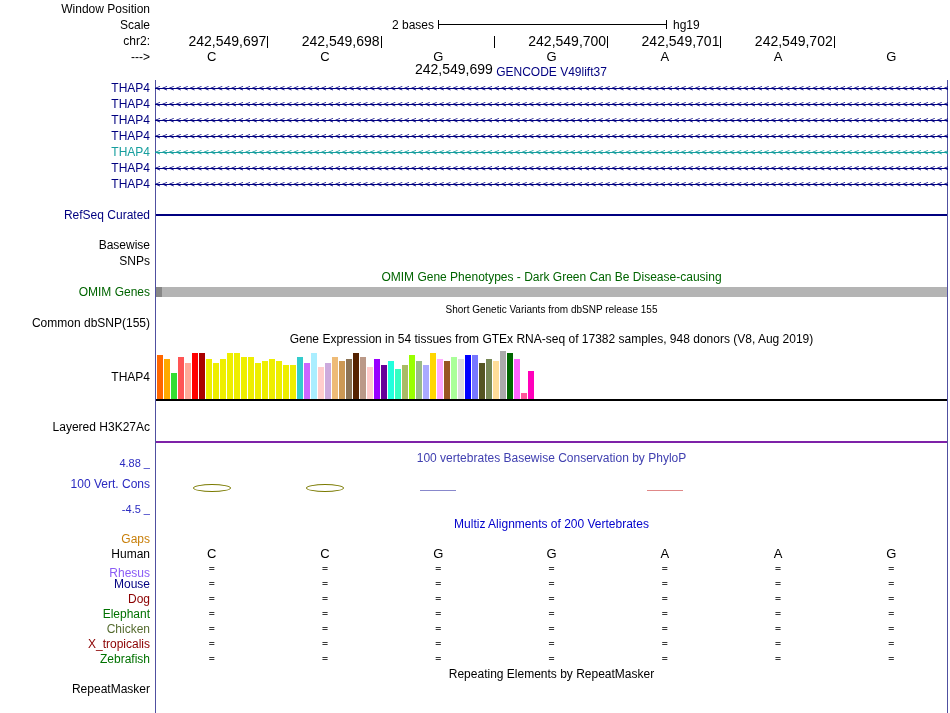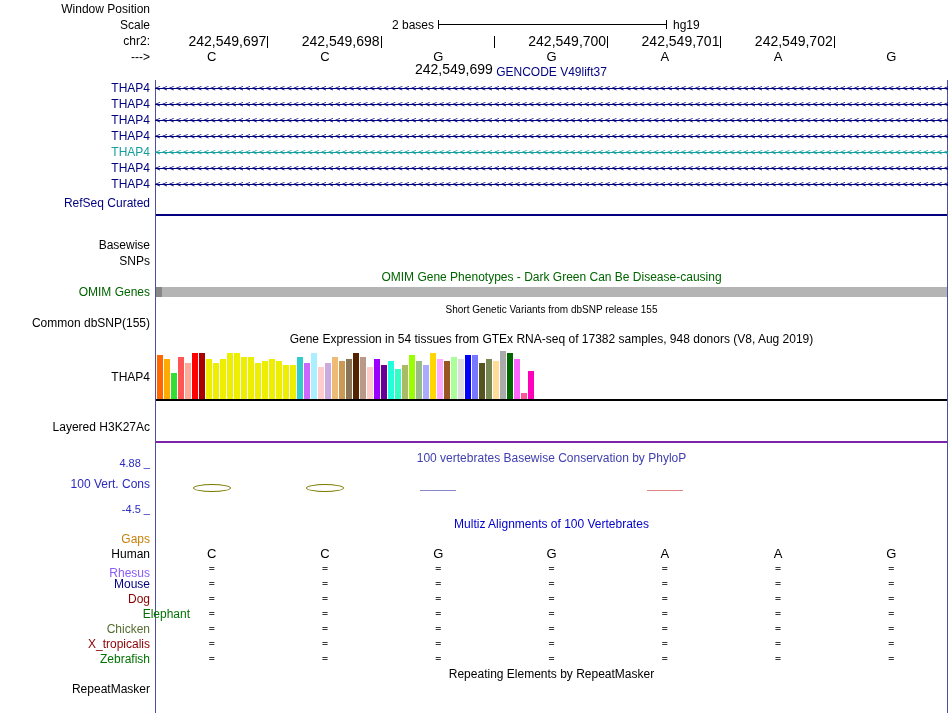--- a/index.html
+++ b/index.html
@@ -55,7 +55,7 @@
 
   <div class="title c-navy" style="top:66px">GENCODE V49lift37</div>
 
-  <div class="track-label c-navy" style="top:196px">RefSeq Curated</div>
+  <div class="track-label c-navy" style="top:208px">RefSeq Curated</div>
   <div class="hline" style="top:214px;height:2px;background:var(--navy)"></div>
 
   <div class="lbl" style="top:238px">Basewise</div>

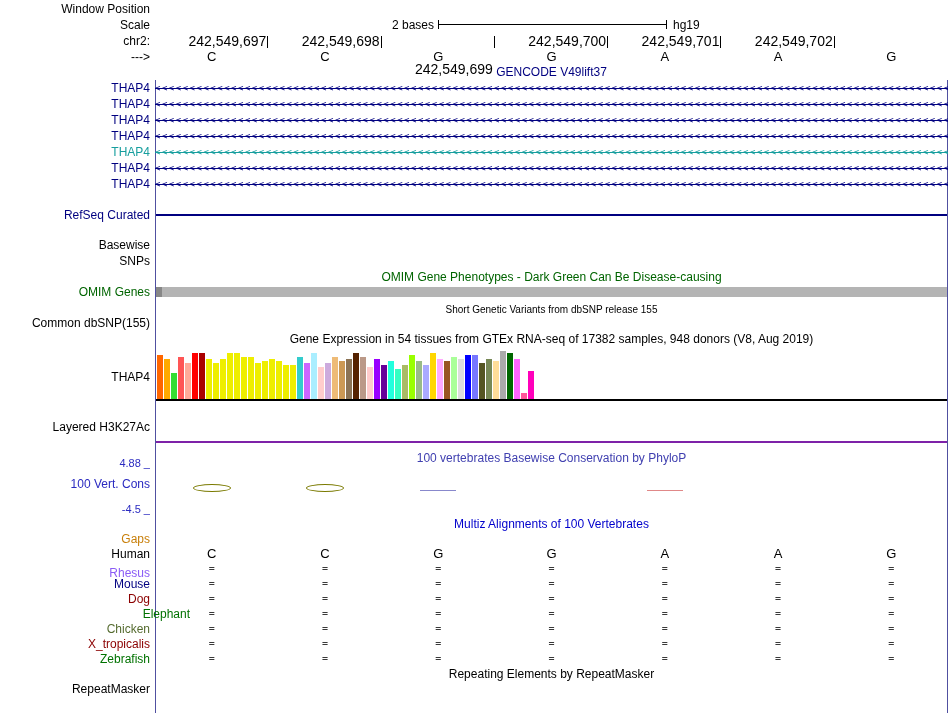--- a/index.html
+++ b/index.html
@@ -81,7 +81,7 @@
   <div class="lbl c-consblue" style="top:477px">100 Vert. Cons</div>
   <div class="lbl c-consblue" style="top:502px;font-size:11px">-4.5 _</div>
 
-  <div class="title c-multizblue" style="top:518px">Multiz Alignments of 100 Vertebrates</div>
+  <div class="title c-multizblue" style="top:518px">Multiz Alignments of 200 Vertebrates</div>
 
   <div class="title" style="top:668px">Repeating Elements by RepeatMasker</div>
   <div class="lbl" style="top:682px">RepeatMasker</div>

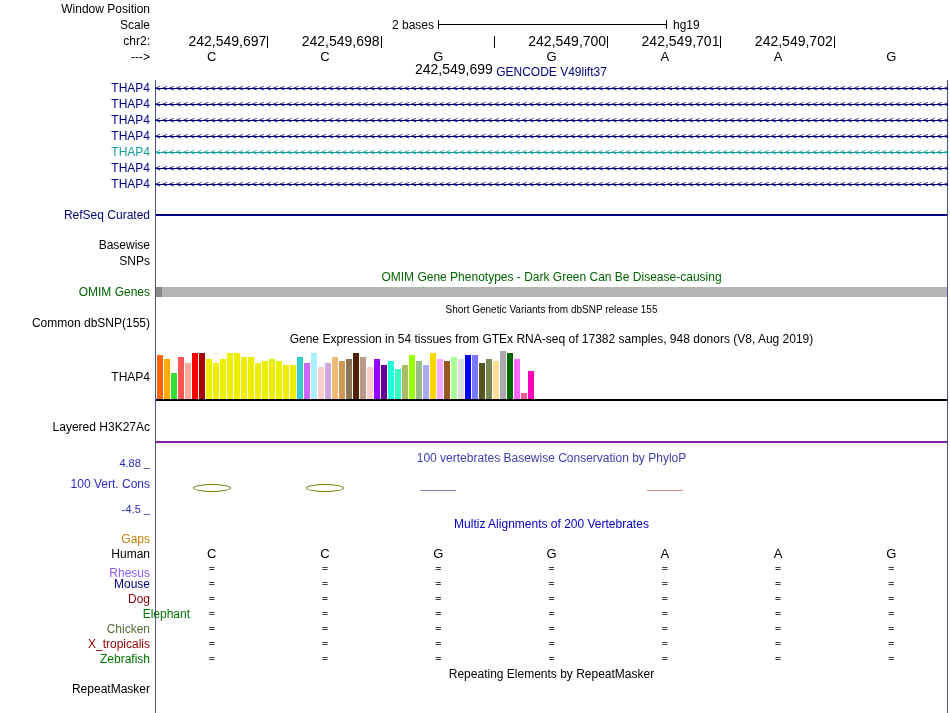--- a/index.html
+++ b/index.html
@@ -219,7 +219,7 @@
     <div class="align-mark" style="left: 664.786px; top: 592px;">=</div>
     <div class="align-mark" style="left: 778.071px; top: 592px;">=</div>
     <div class="align-mark" style="left: 891.357px; top: 592px;">=</div>
-    <div class="track-label" style="top: 607px; color: rgb(0, 114, 0); padding-left: 40px;">Elephant</div>
+    <div class="track-label" style="top: 607px; color: rgb(0, 114, 0);">Elephant</div>
     <div class="align-mark" style="left: 211.643px; top: 607px;">=</div>
     <div class="align-mark" style="left: 324.929px; top: 607px;">=</div>
     <div class="align-mark" style="left: 438.214px; top: 607px;">=</div>

